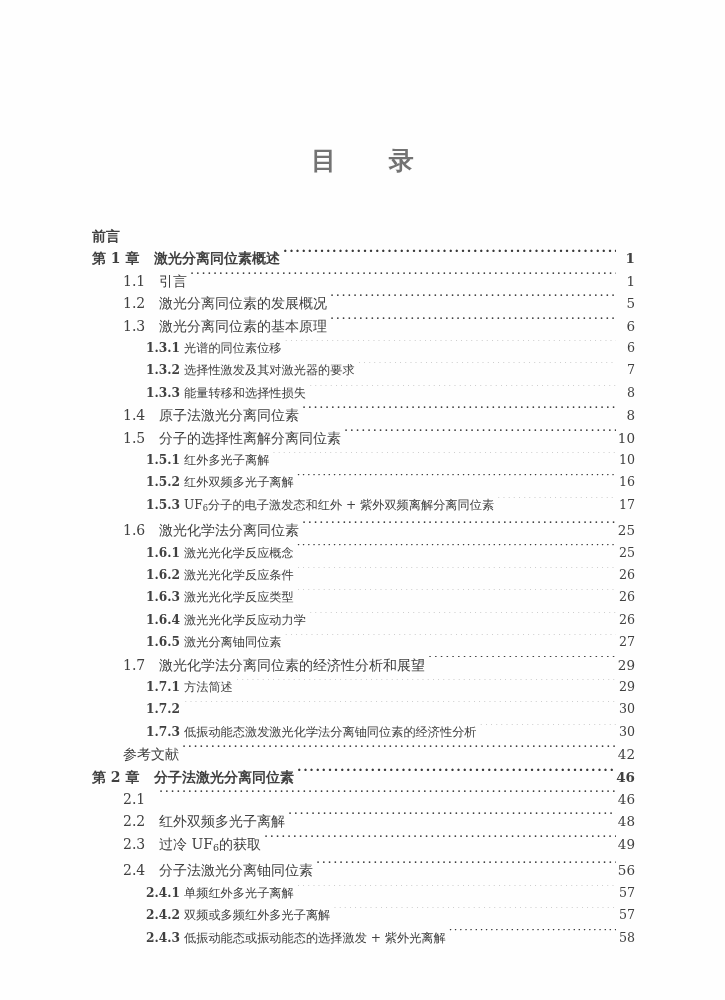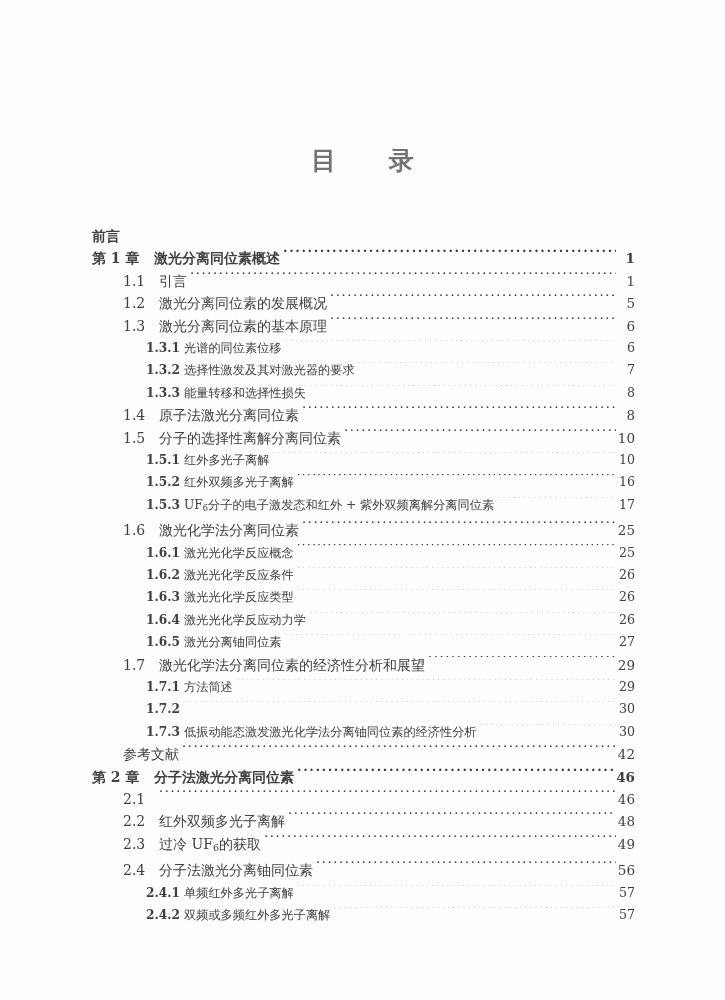--- a/index.html
+++ b/index.html
@@ -324,6 +324,12 @@
         <span class="leader"></span>
         <span class="toc-page">57</span>
       </div>
+      <div class="toc-row lvl-sub">
+        <span class="toc-num">2.4.3</span>
+        <span class="toc-label">低振动能态或振动能态的选择激发 + 紫外光离解</span>
+        <span class="leader"></span>
+        <span class="toc-page">58</span>
+      </div>
     </div>
 
 </div>

